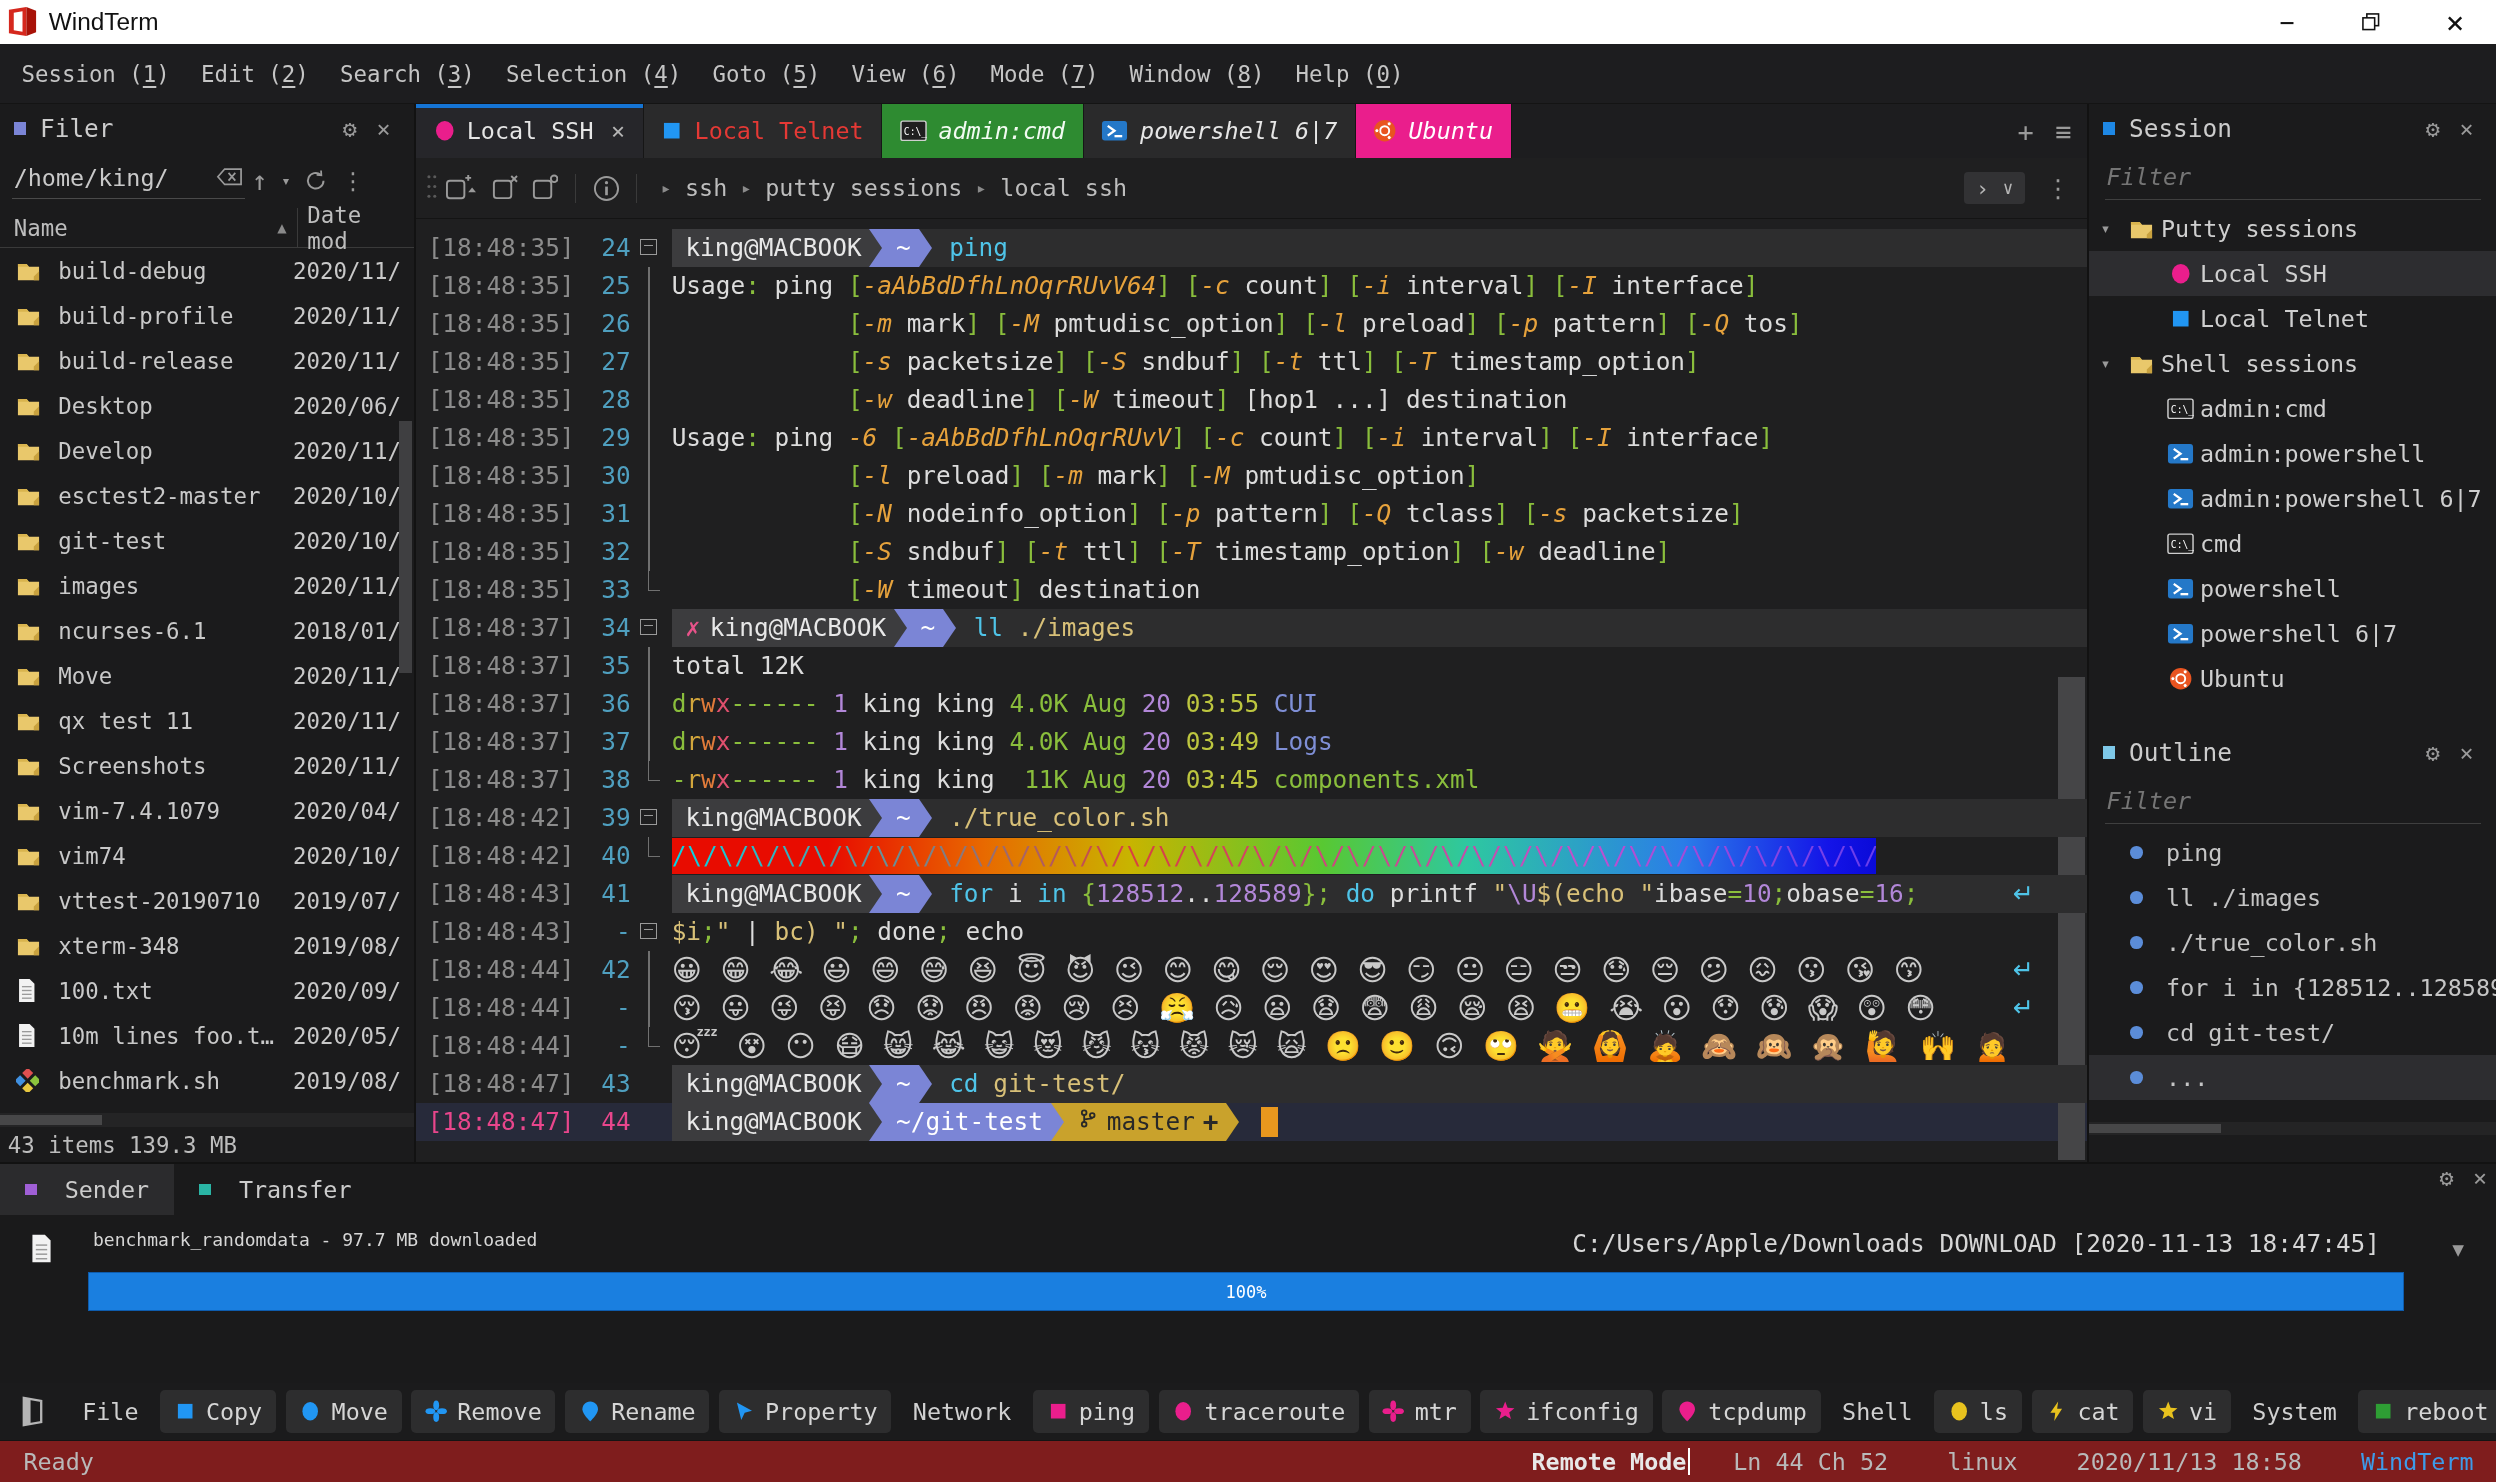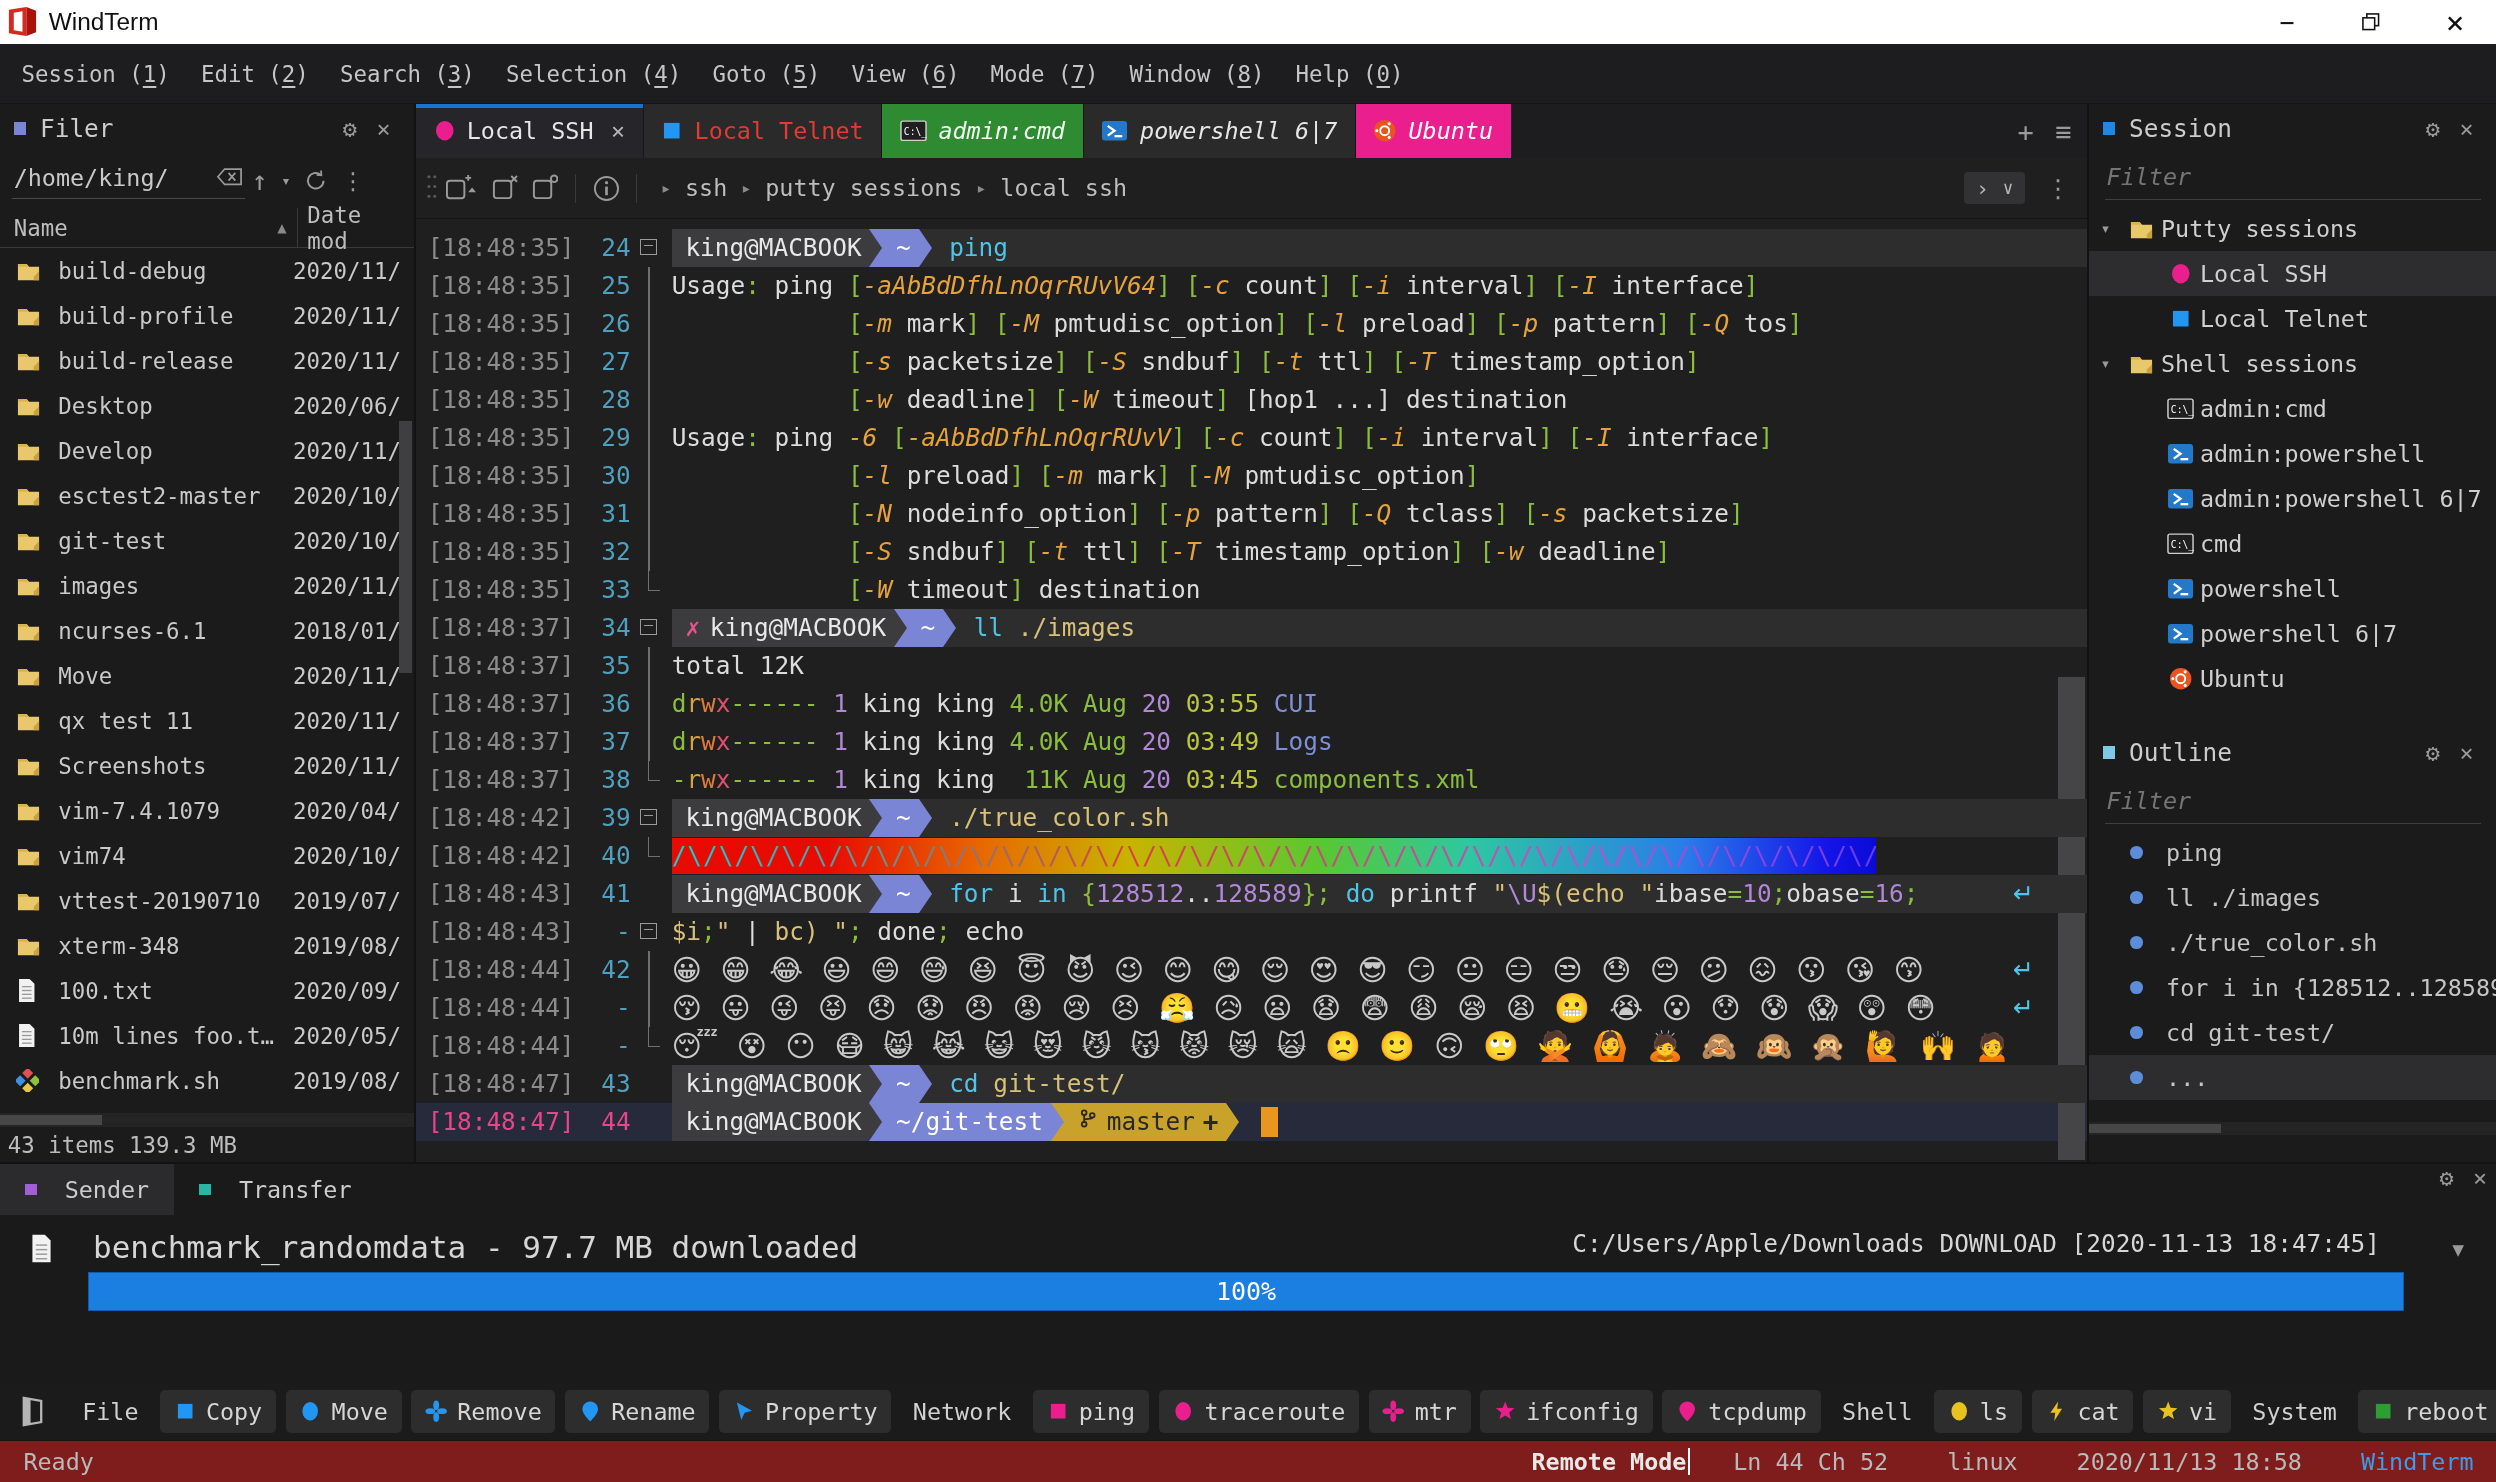--- a/index.html
+++ b/index.html
@@ -116,7 +116,7 @@
   .ttabs .spacer{flex:1;}
   .tbody{position:relative;flex:1;}
   .tfileicon{position:absolute;left:29px;top:17.6px;}
-  .tfilelabel{position:absolute;left:93px;top:13.7px;font-size:31px;color:#d6d6d6;}
+  .tfilelabel{position:absolute;left:93px;top:13.7px;font-size:18px;color:#d6d6d6;}
   .tdest{position:absolute;right:117px;top:13.7px;font-size:24.4px;color:#d6d6d6;}
   .tdrop{position:absolute;right:33px;top:23.4px;color:#9a9a9a;font-size:19.5px;}
   .pbar{position:absolute;left:88px;right:93px;top:57px;height:37px;background:#1a7fe0;border:1px solid #0e5cad;display:flex;align-items:center;justify-content:center;}

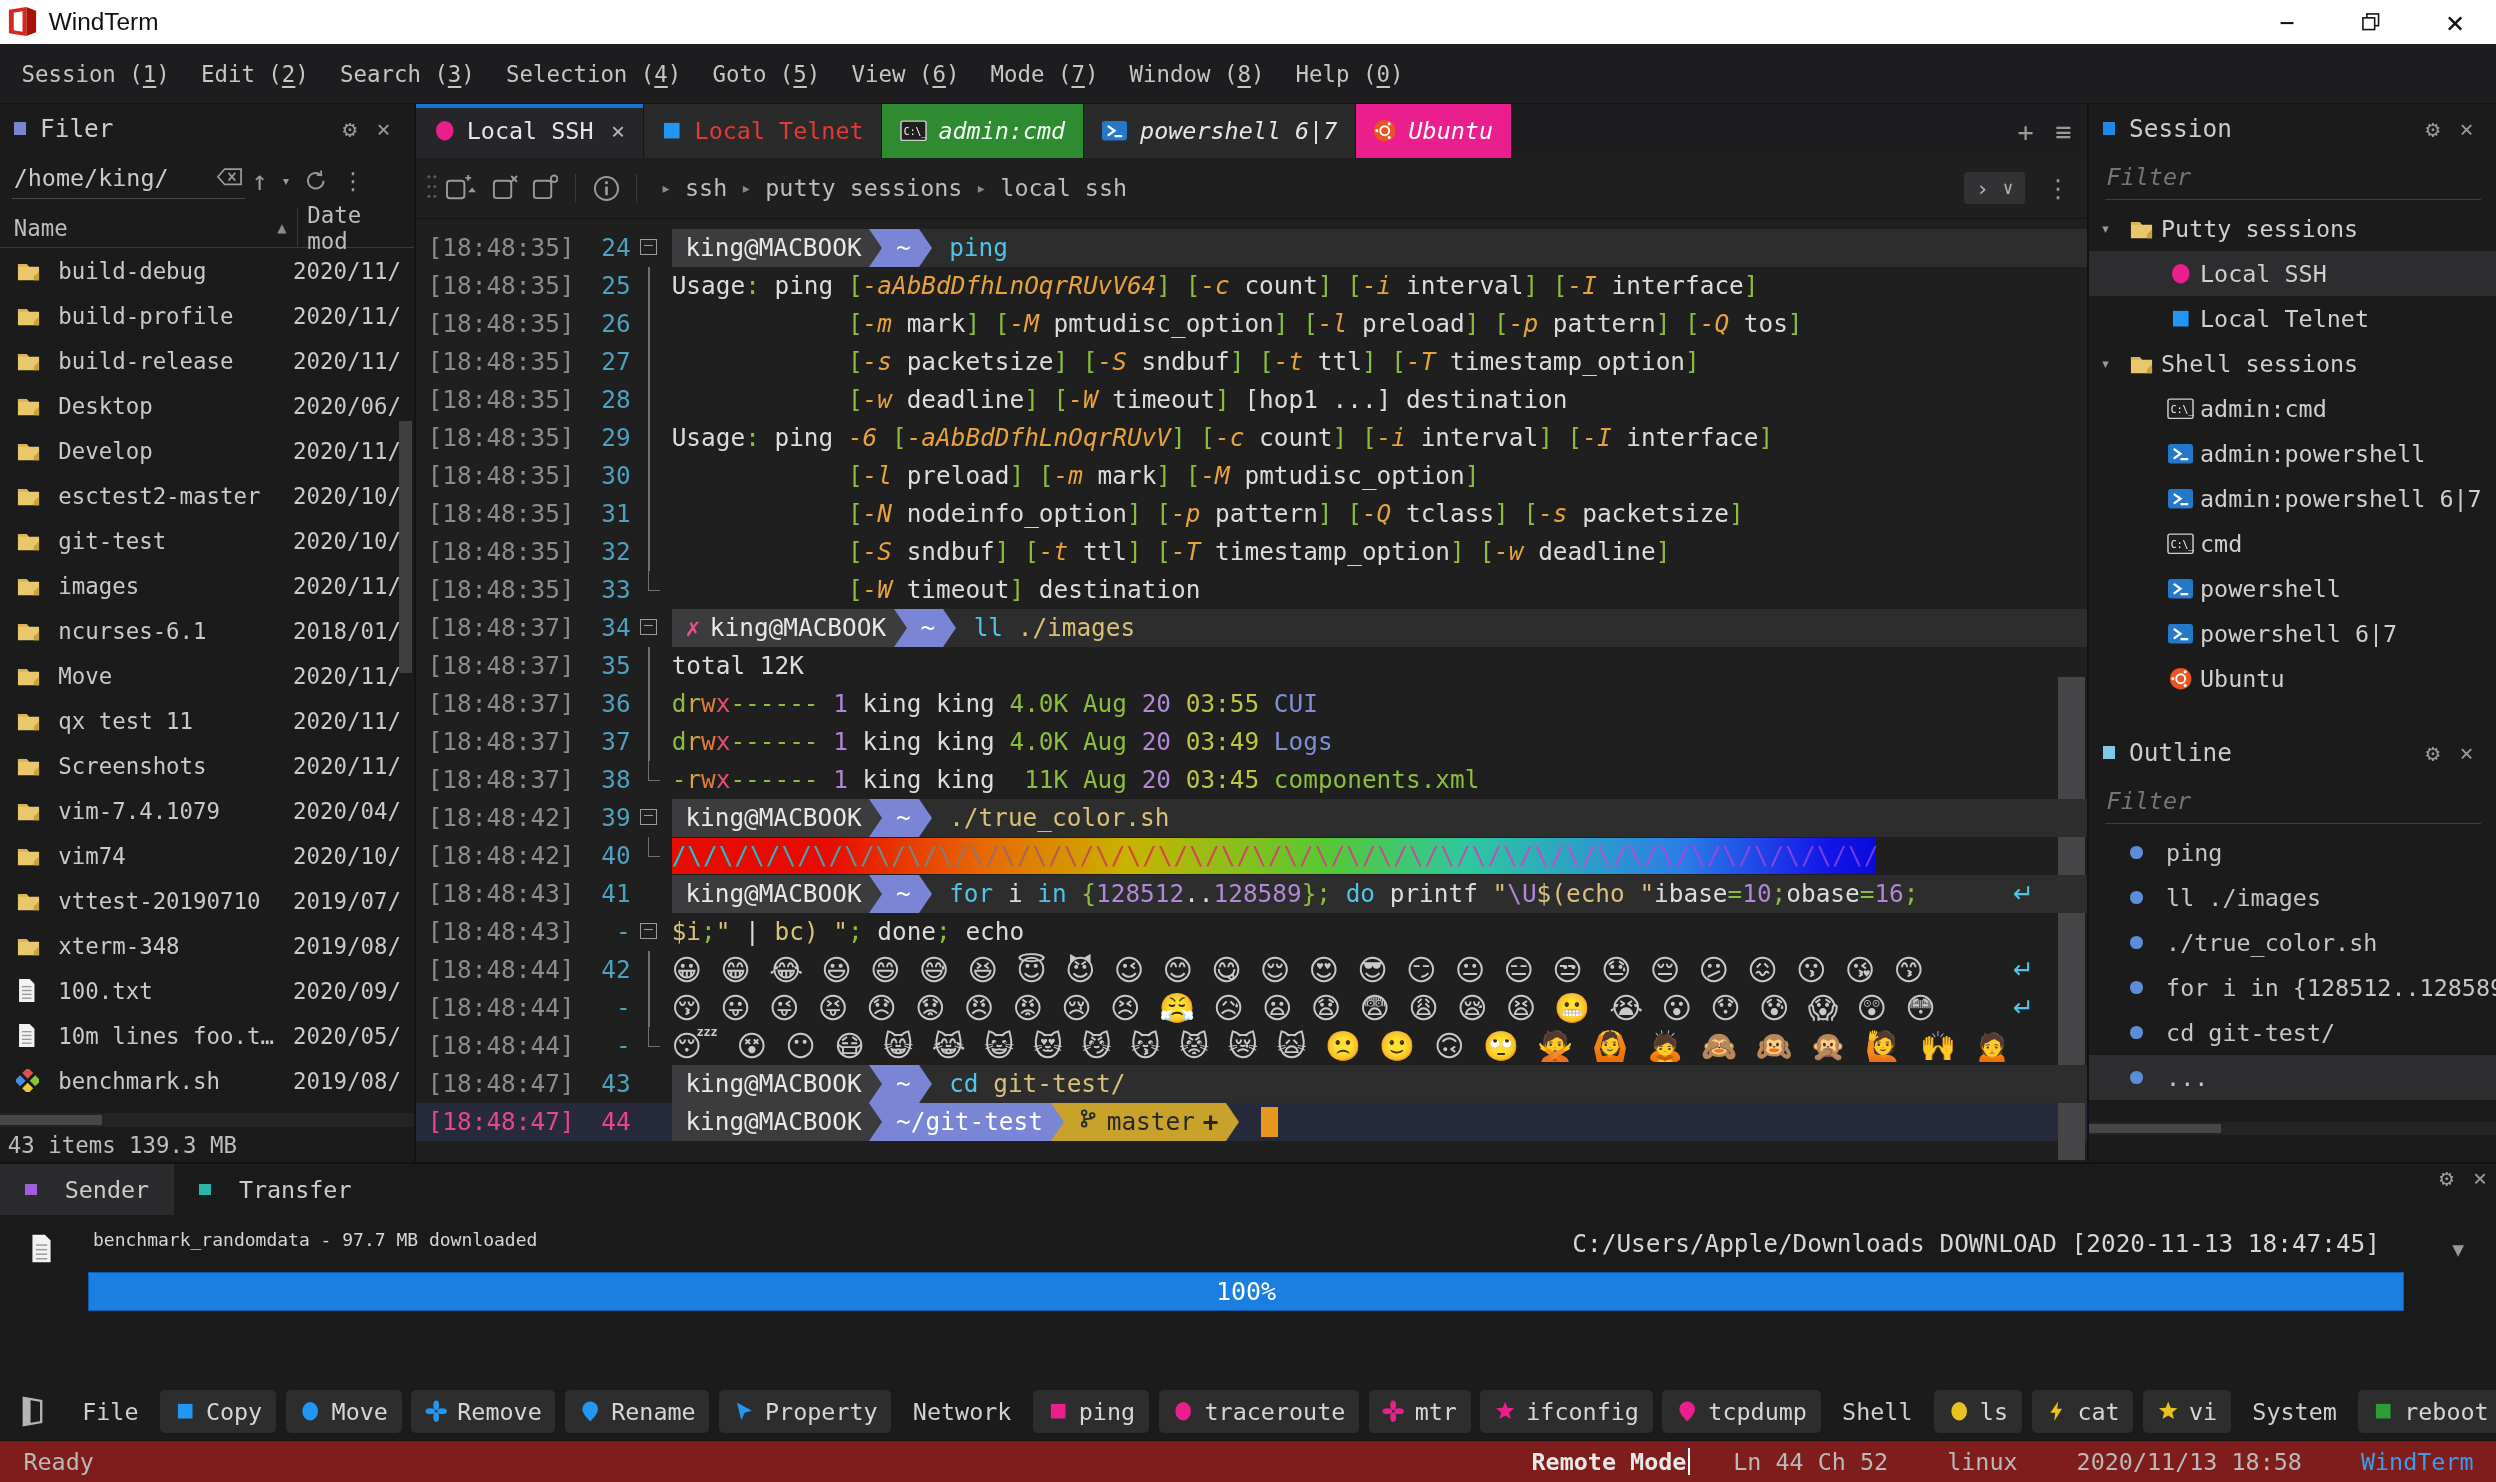--- a/index.html
+++ b/index.html
@@ -120,7 +120,7 @@
   .tdest{position:absolute;right:117px;top:13.7px;font-size:24.4px;color:#d6d6d6;}
   .tdrop{position:absolute;right:33px;top:23.4px;color:#9a9a9a;font-size:19.5px;}
   .pbar{position:absolute;left:88px;right:93px;top:57px;height:37px;background:#1a7fe0;border:1px solid #0e5cad;display:flex;align-items:center;justify-content:center;}
-  .pbar .plabel{color:#ffffff;font-size:25px;}
+  .pbar .plabel{color:#ffffff;font-size:17px;}
   
   .toolbar{height:57px;background:#1b1b1c;display:flex;align-items:center;padding:0 18px;gap:9.8px;flex:none;}
   .tb-label{font-size:23.4px;color:#d0d0d0;padding:0 11.7px;}

